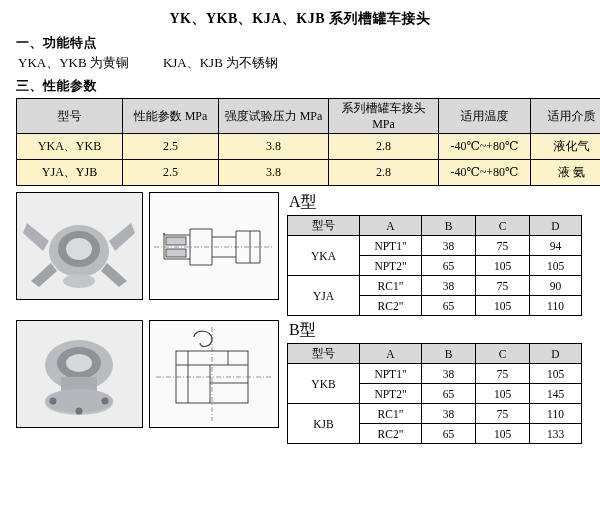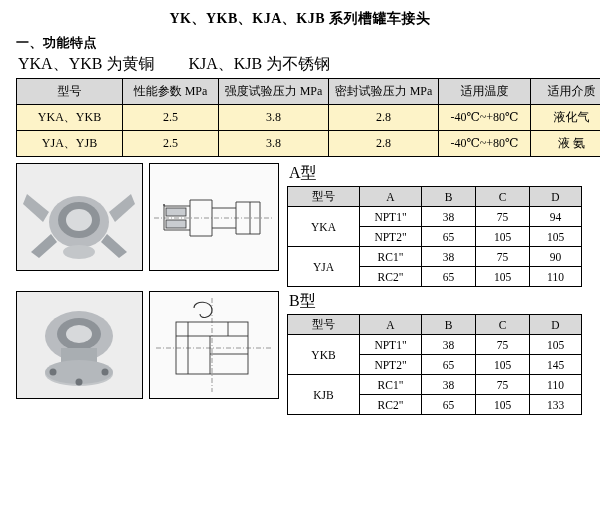--- a/index.html
+++ b/index.html
@@ -45,7 +45,7 @@
     margin: 0 0 2px 0;
   }
   .matline {
-    font-size: 16px;
+    font-size: 13px;
     margin: 0 0 2px 0;
     padding-left: 2px;
   }

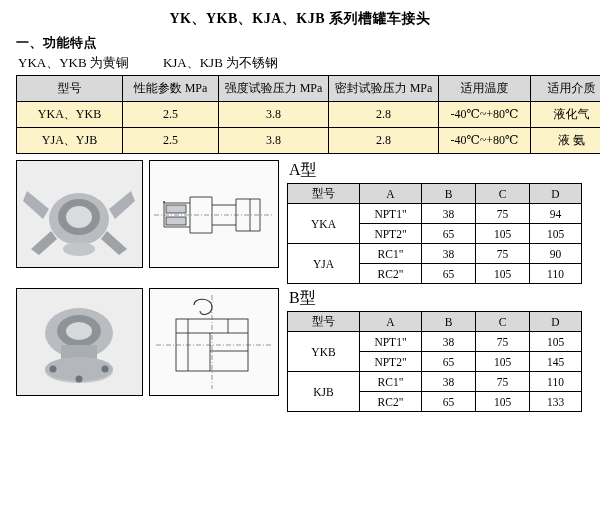--- a/index.html
+++ b/index.html
@@ -146,6 +146,7 @@
     <span>YKA、YKB 为黄铜</span><span class="gap"></span><span>KJA、KJB 为不锈钢</span>
   </div>
 
+  <div class="section-head">三、性能参数</div>
 
   <table class="perf">
     <colgroup>

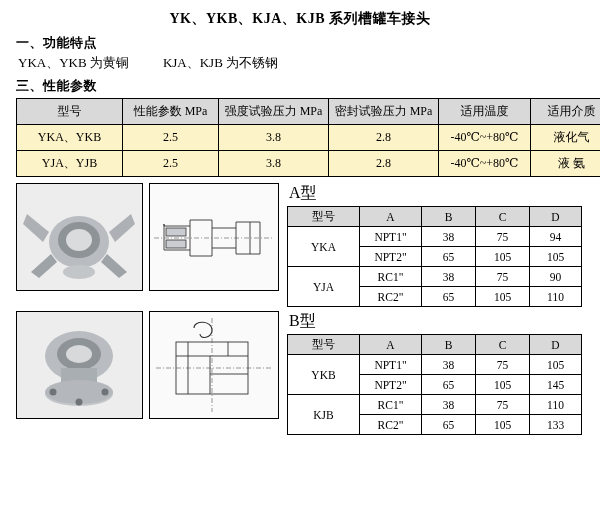--- a/index.html
+++ b/index.html
@@ -162,7 +162,7 @@
         <td>型号</td>
         <td>性能参数 MPa</td>
         <td>强度试验压力 MPa</td>
-        <td>密封试验压力 MPa</td>
+        <td>系列槽罐车接头 MPa</td>
         <td>适用温度</td>
         <td>适用介质</td>
       </tr>

